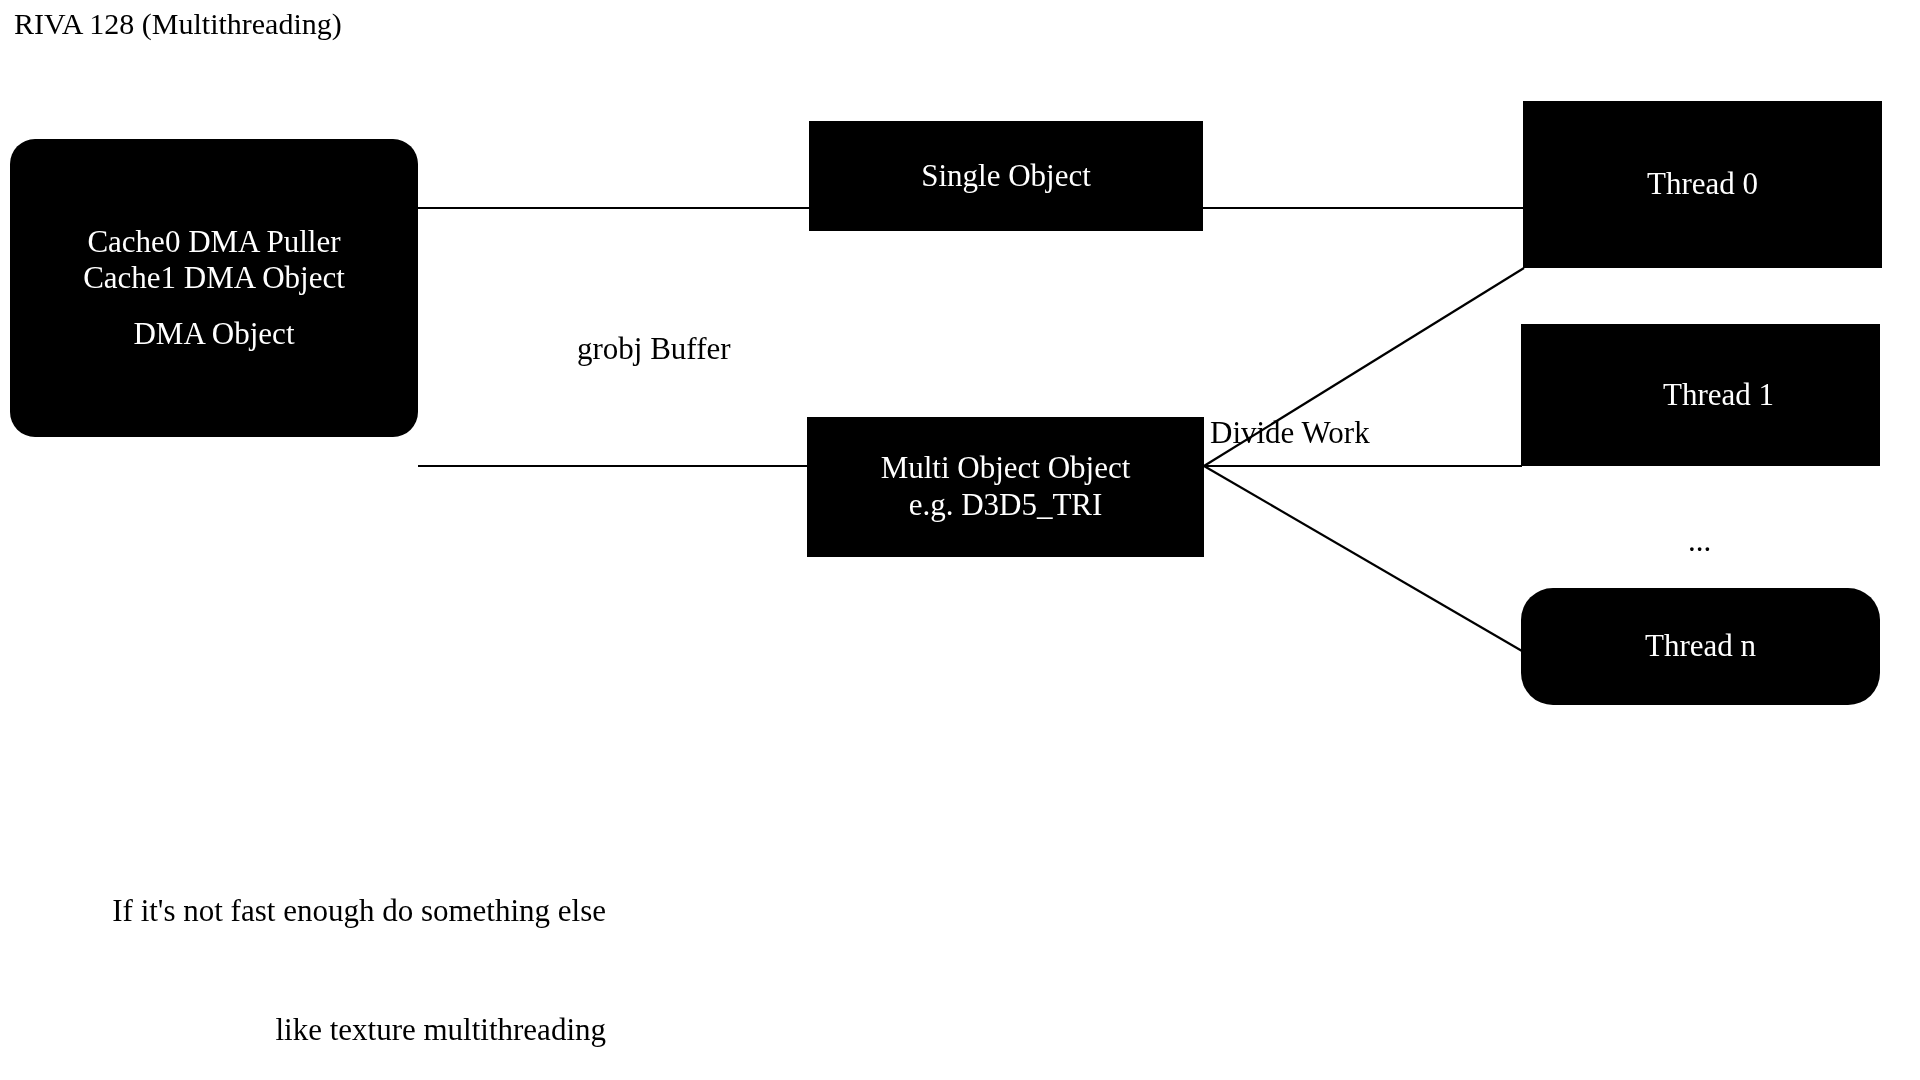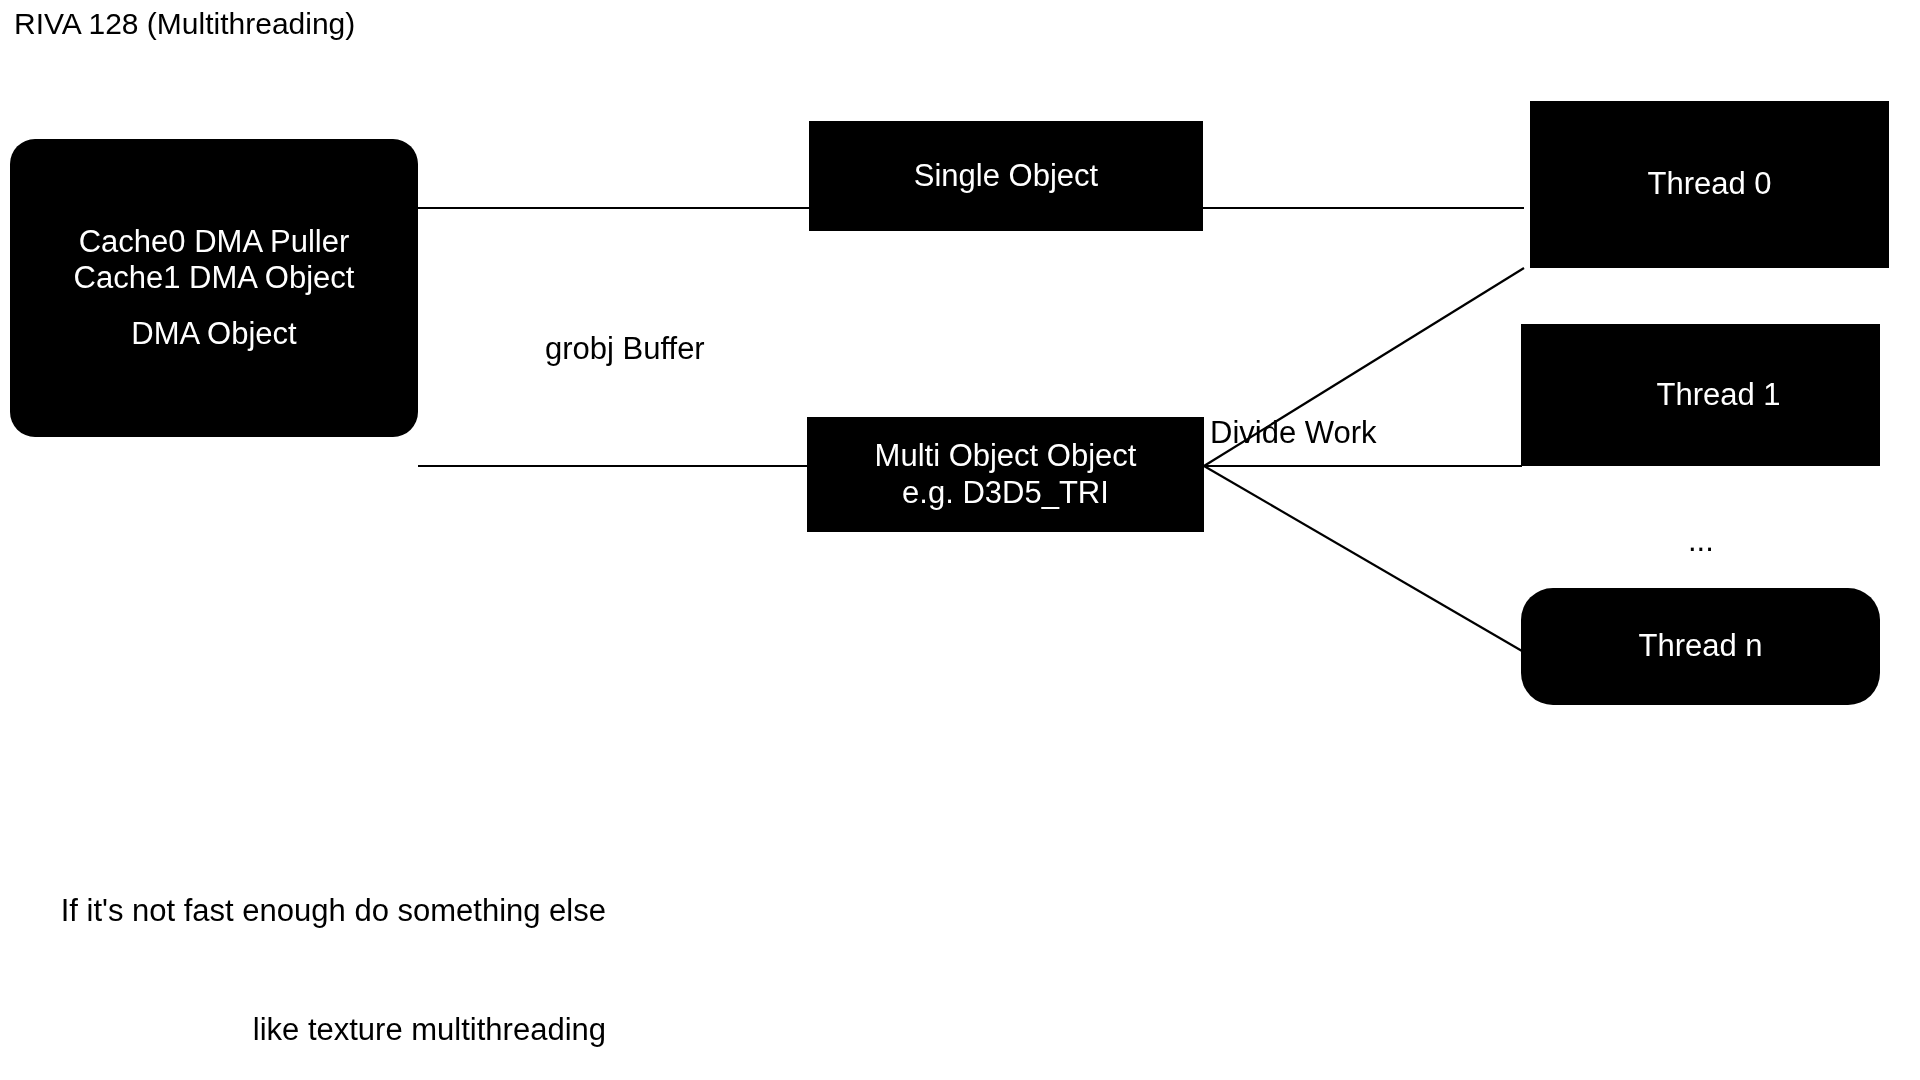--- a/index.html
+++ b/index.html
@@ -18,6 +18,7 @@
     height: 1080px;
     background: #ffffff;
     overflow: hidden;
+    font-family: Liberation Serif, serif;
   }
   #edges {
     position: absolute;

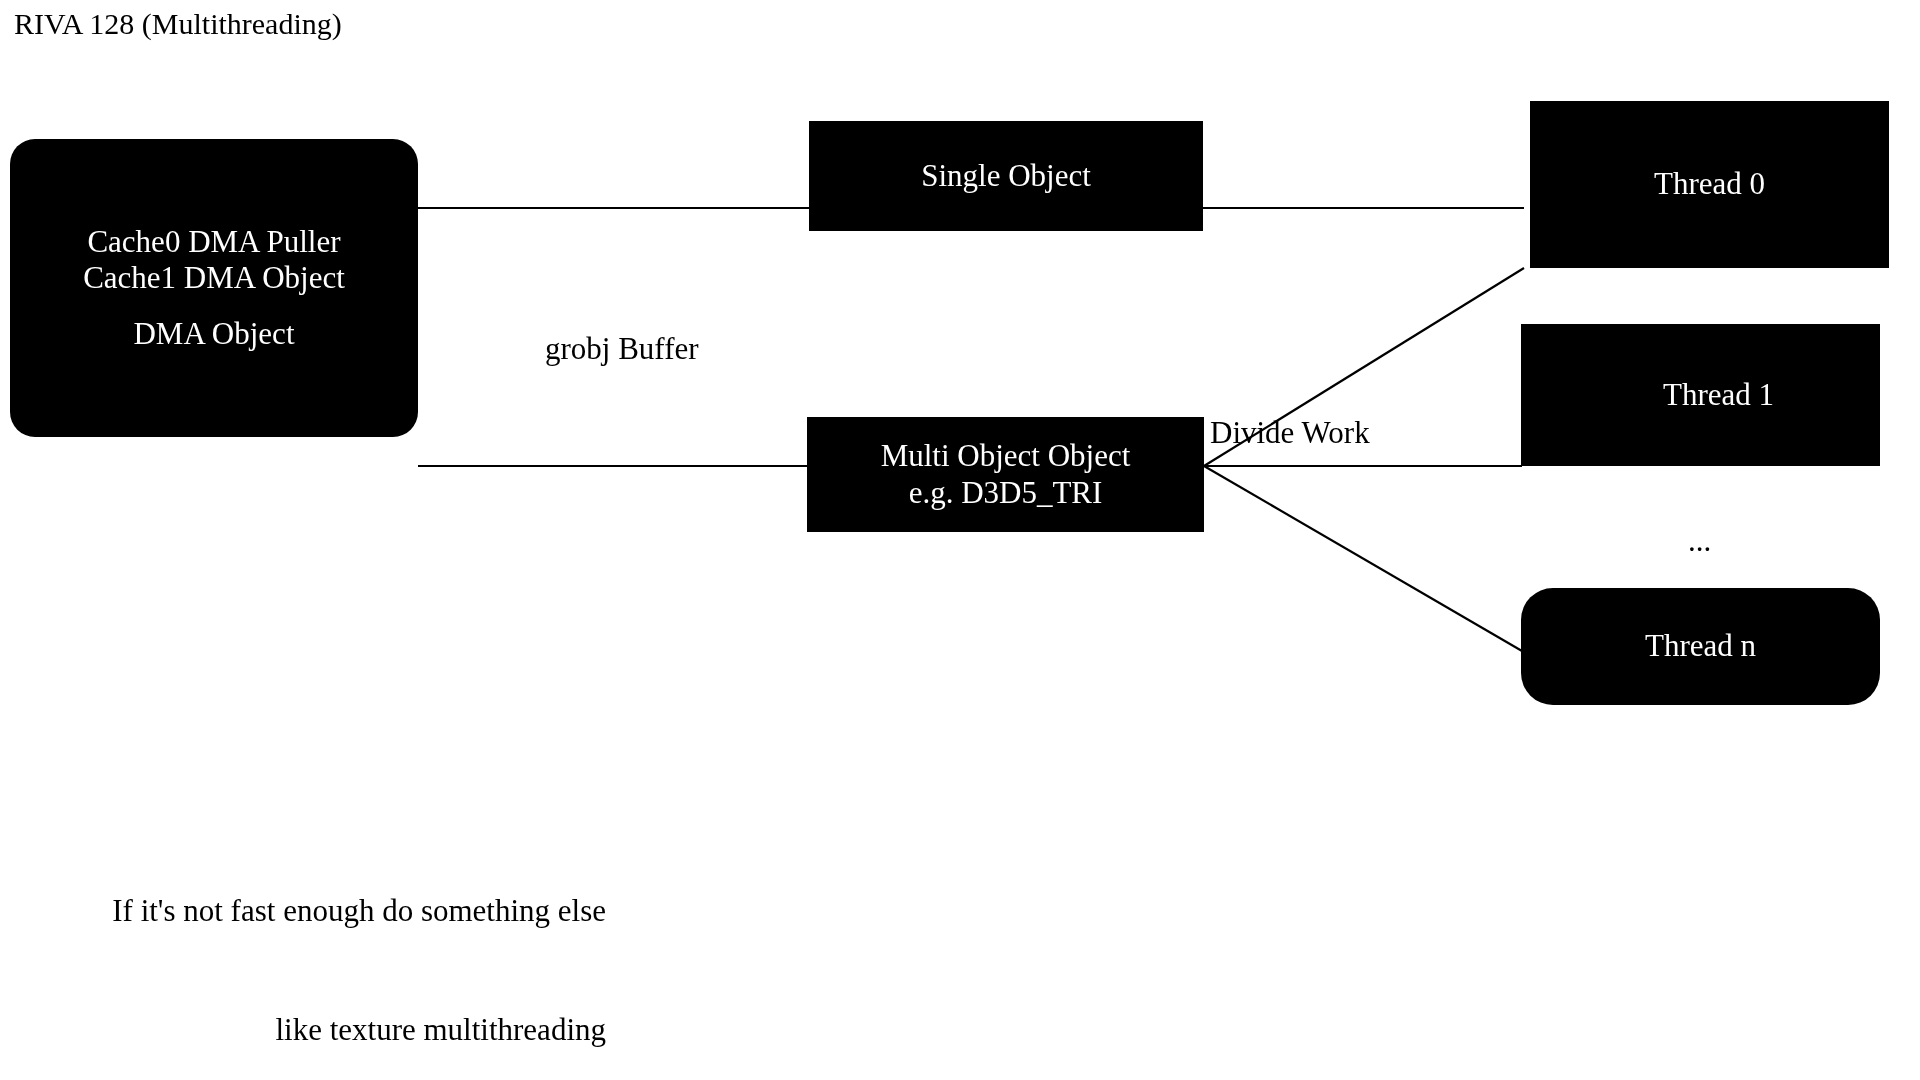--- a/index.html
+++ b/index.html
@@ -49,7 +49,7 @@
   #node-engine      { left: 10px;   top: 139px; width: 408px;  height: 298px; border-radius: 25px; }
   #node-single      { left: 809px;  top: 121px; width: 394px;  height: 110px; }
   #node-multi       { left: 807px;  top: 417px; width: 397px;  height: 115px; }
-  #node-thread-0    { left: 1523px; top: 101px; width: 359px;  height: 167px; margin-left: 7px; }
+  #node-thread-0    { left: 1523px; top: 101px; width: 359px;  height: 167px; }
   #node-thread-1    { left: 1521px; top: 324px; width: 359px;  height: 142px; padding-left: 36px; }
   #node-thread-n    { left: 1521px; top: 588px; width: 359px;  height: 117px; border-radius: 32px; }
 

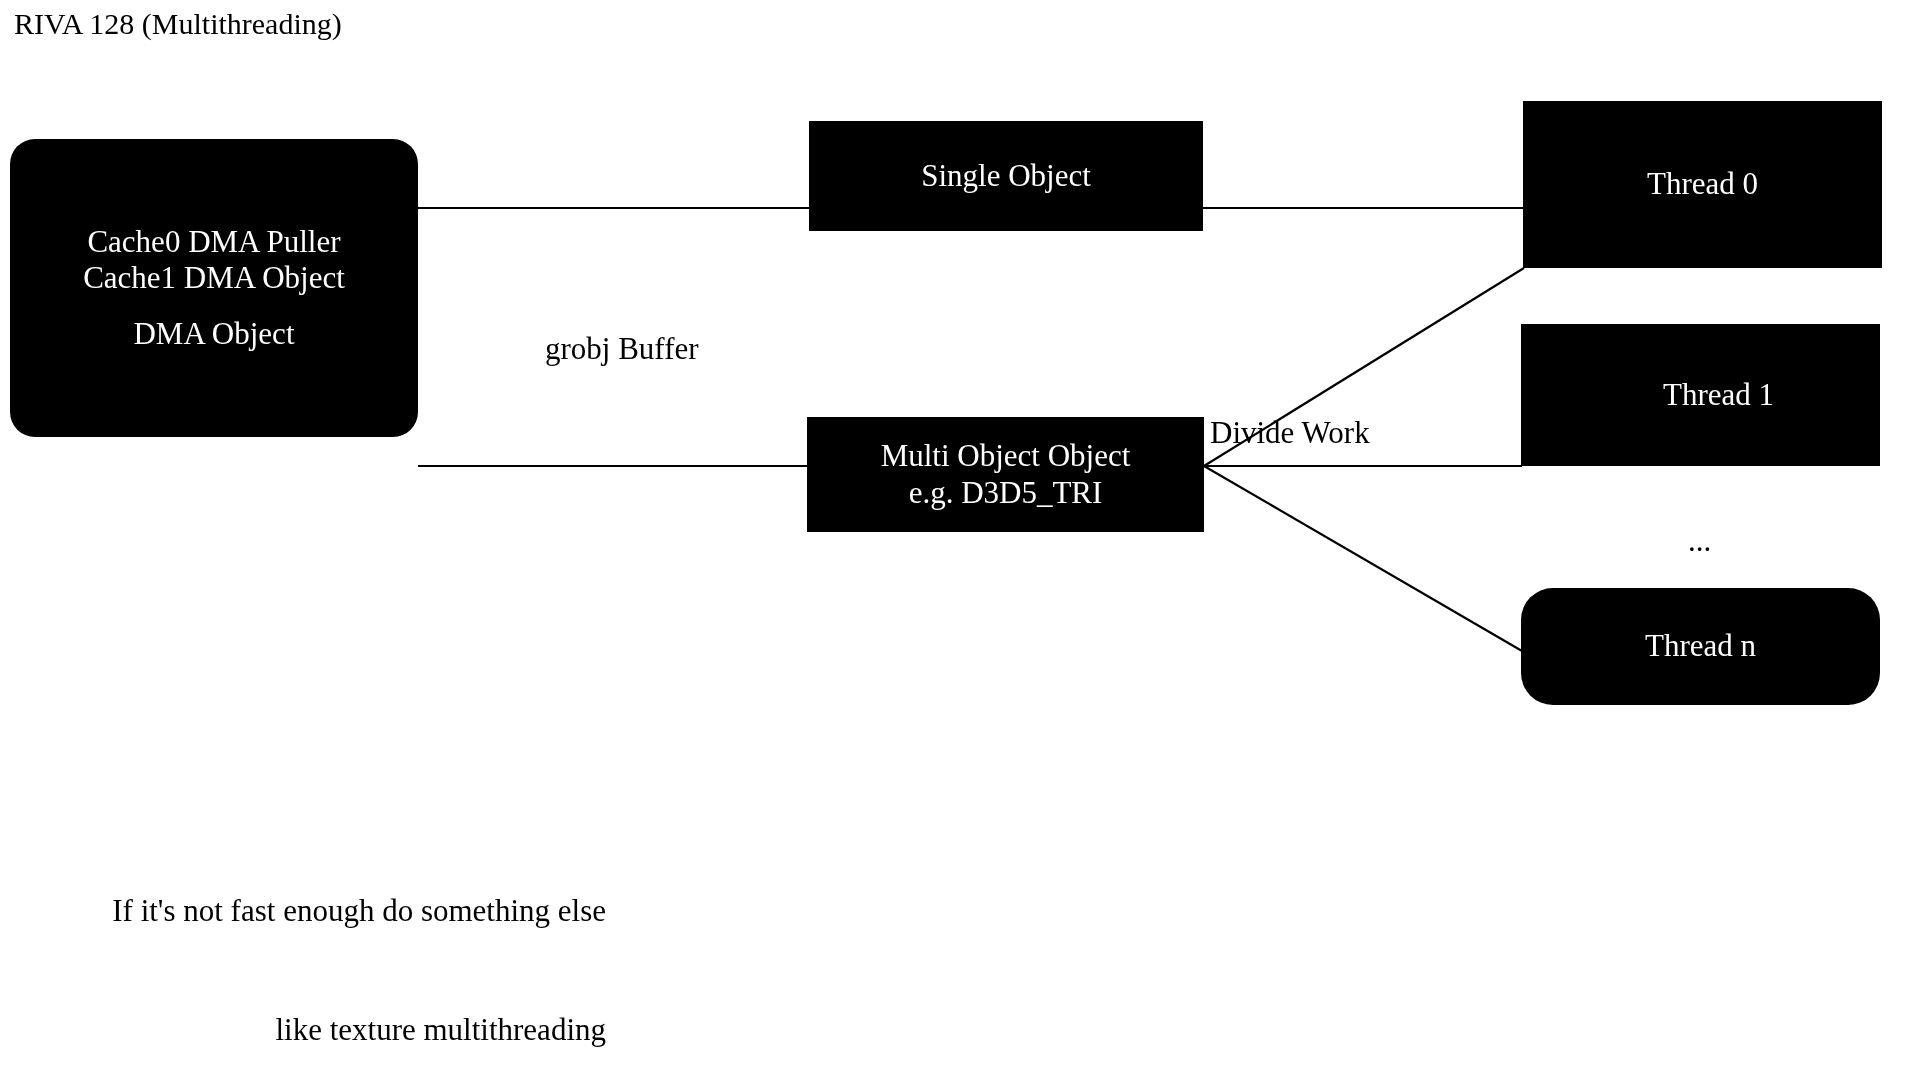--- a/index.html
+++ b/index.html
@@ -68,7 +68,7 @@
     line-height: 1.2;
   }
   #label-grobj {
-    left: 545px;
+    left: 577px;
     top: 330px;
     font-size: 31px;
     line-height: 1.2;

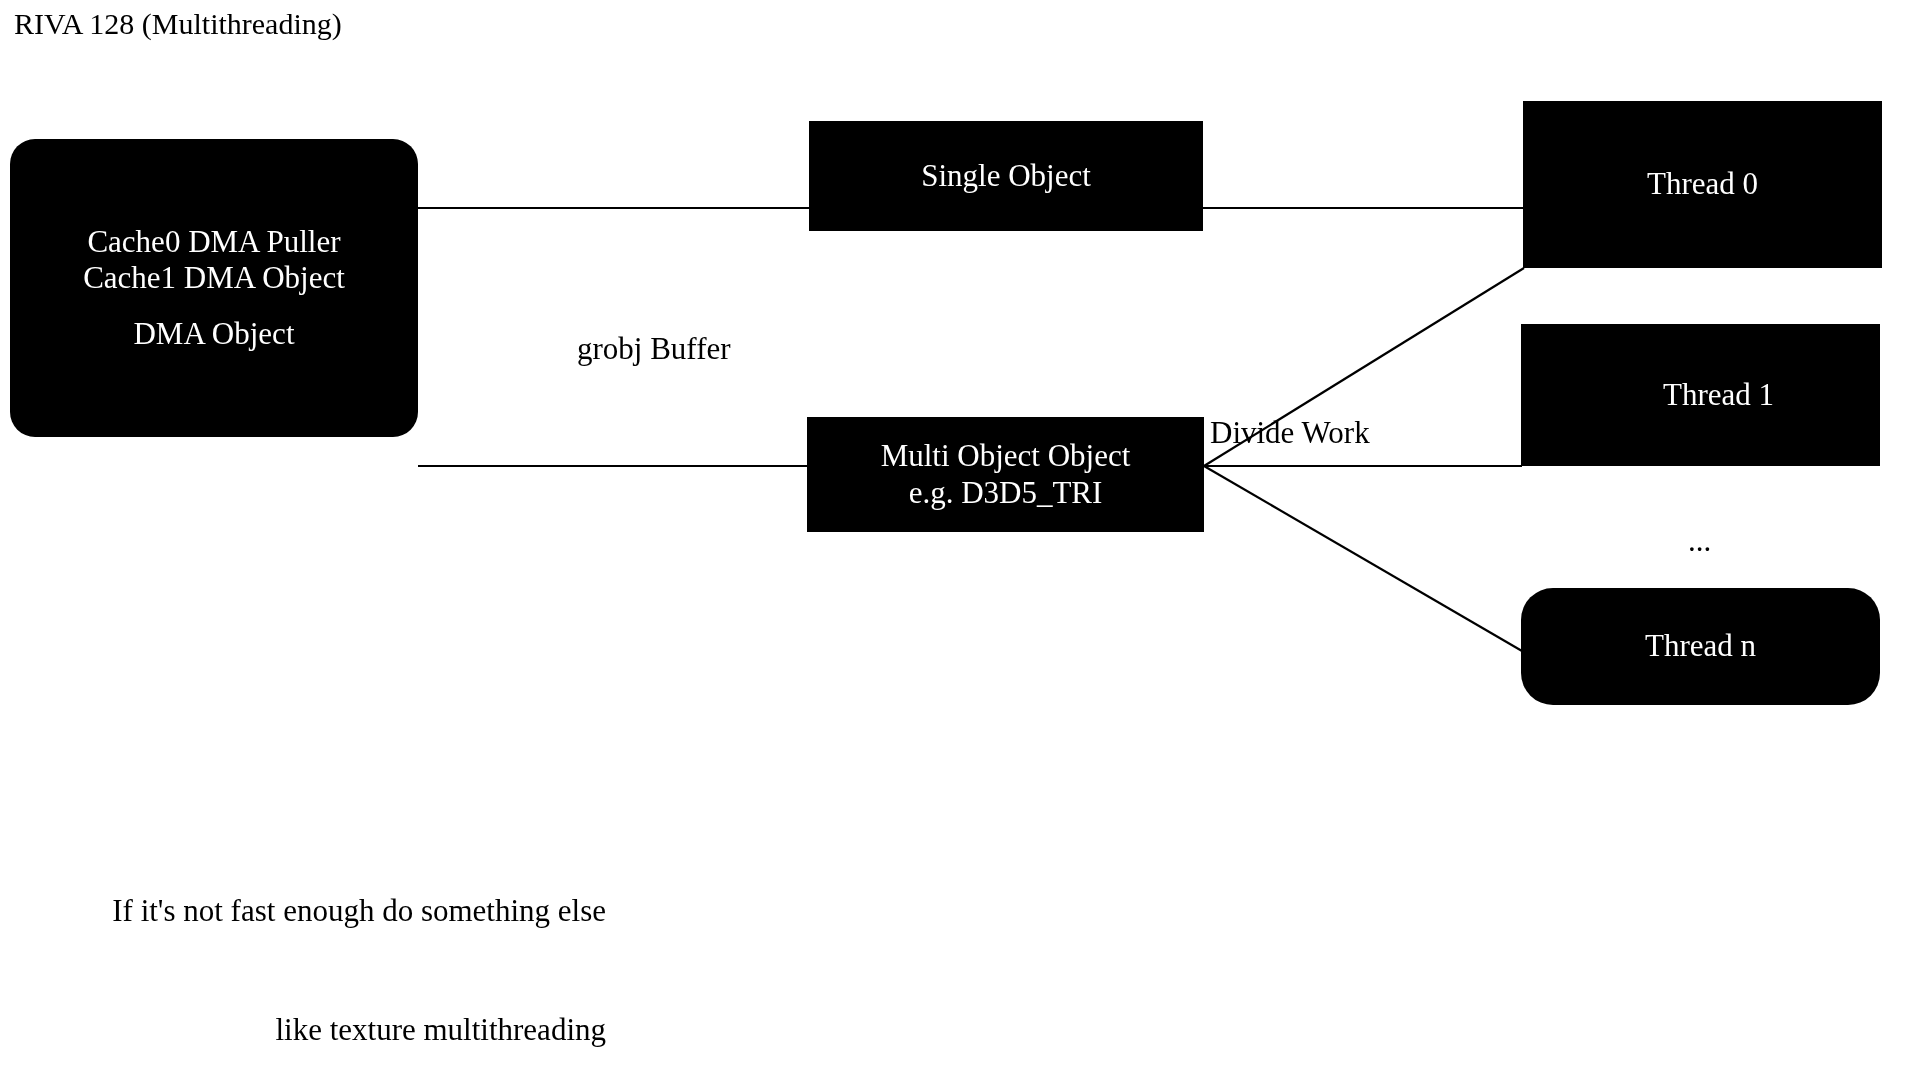--- a/index.html
+++ b/index.html
@@ -48,7 +48,7 @@
   
   #node-engine      { left: 10px;   top: 139px; width: 408px;  height: 298px; border-radius: 25px; }
   #node-single      { left: 809px;  top: 121px; width: 394px;  height: 110px; }
-  #node-multi       { left: 807px;  top: 417px; width: 397px;  height: 115px; }
+  #node-multi       { left: 807px;  top: 417px; width: 397px;  height: 140px; }
   #node-thread-0    { left: 1523px; top: 101px; width: 359px;  height: 167px; }
   #node-thread-1    { left: 1521px; top: 324px; width: 359px;  height: 142px; padding-left: 36px; }
   #node-thread-n    { left: 1521px; top: 588px; width: 359px;  height: 117px; border-radius: 32px; }

